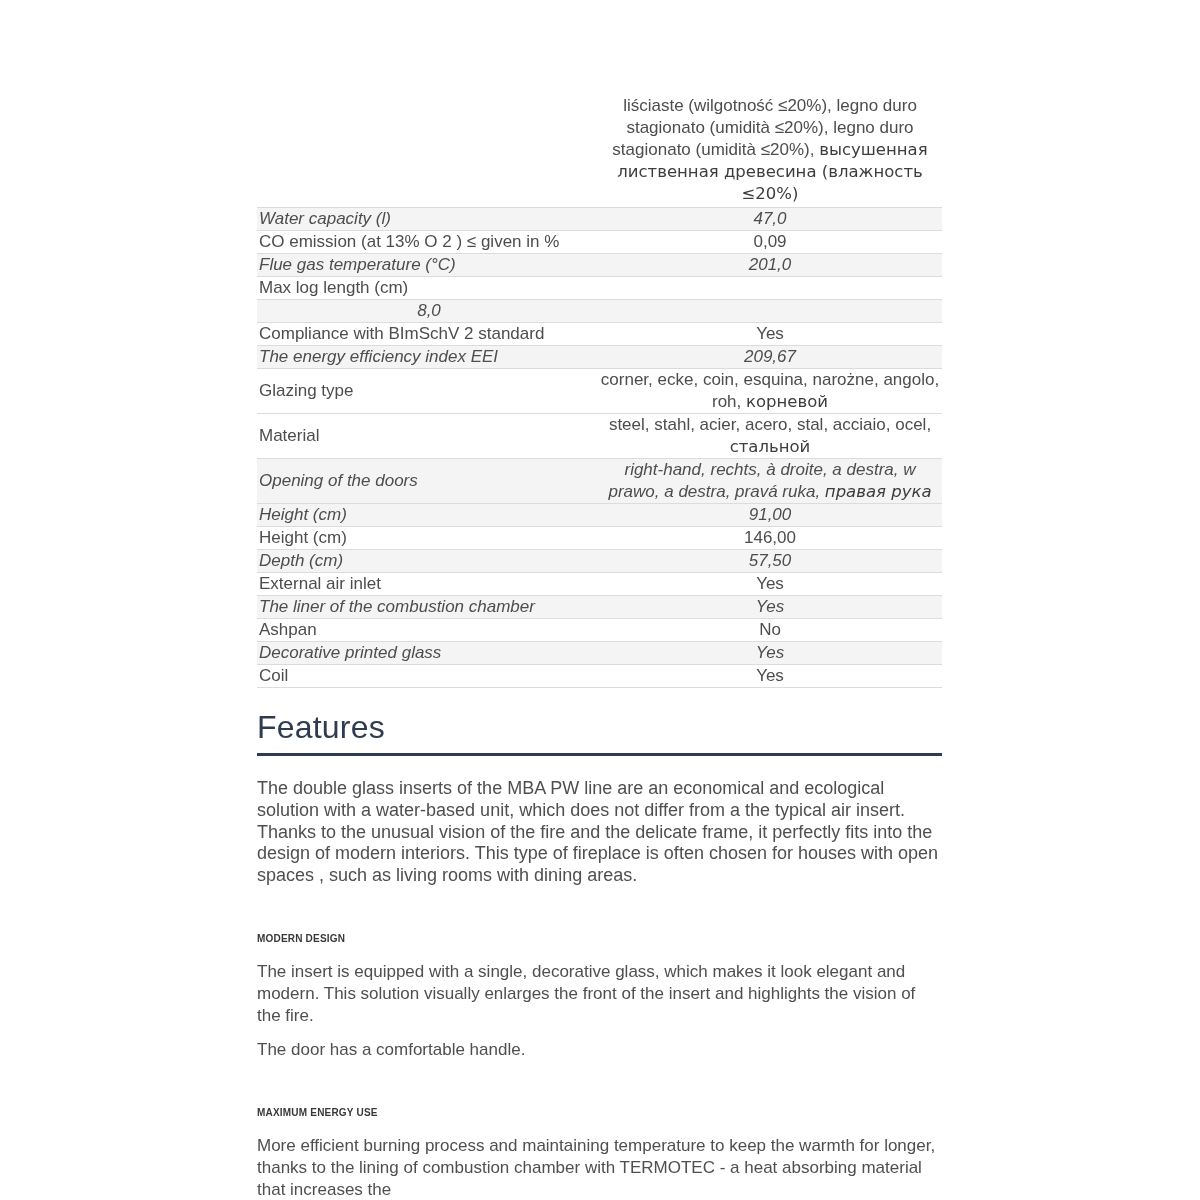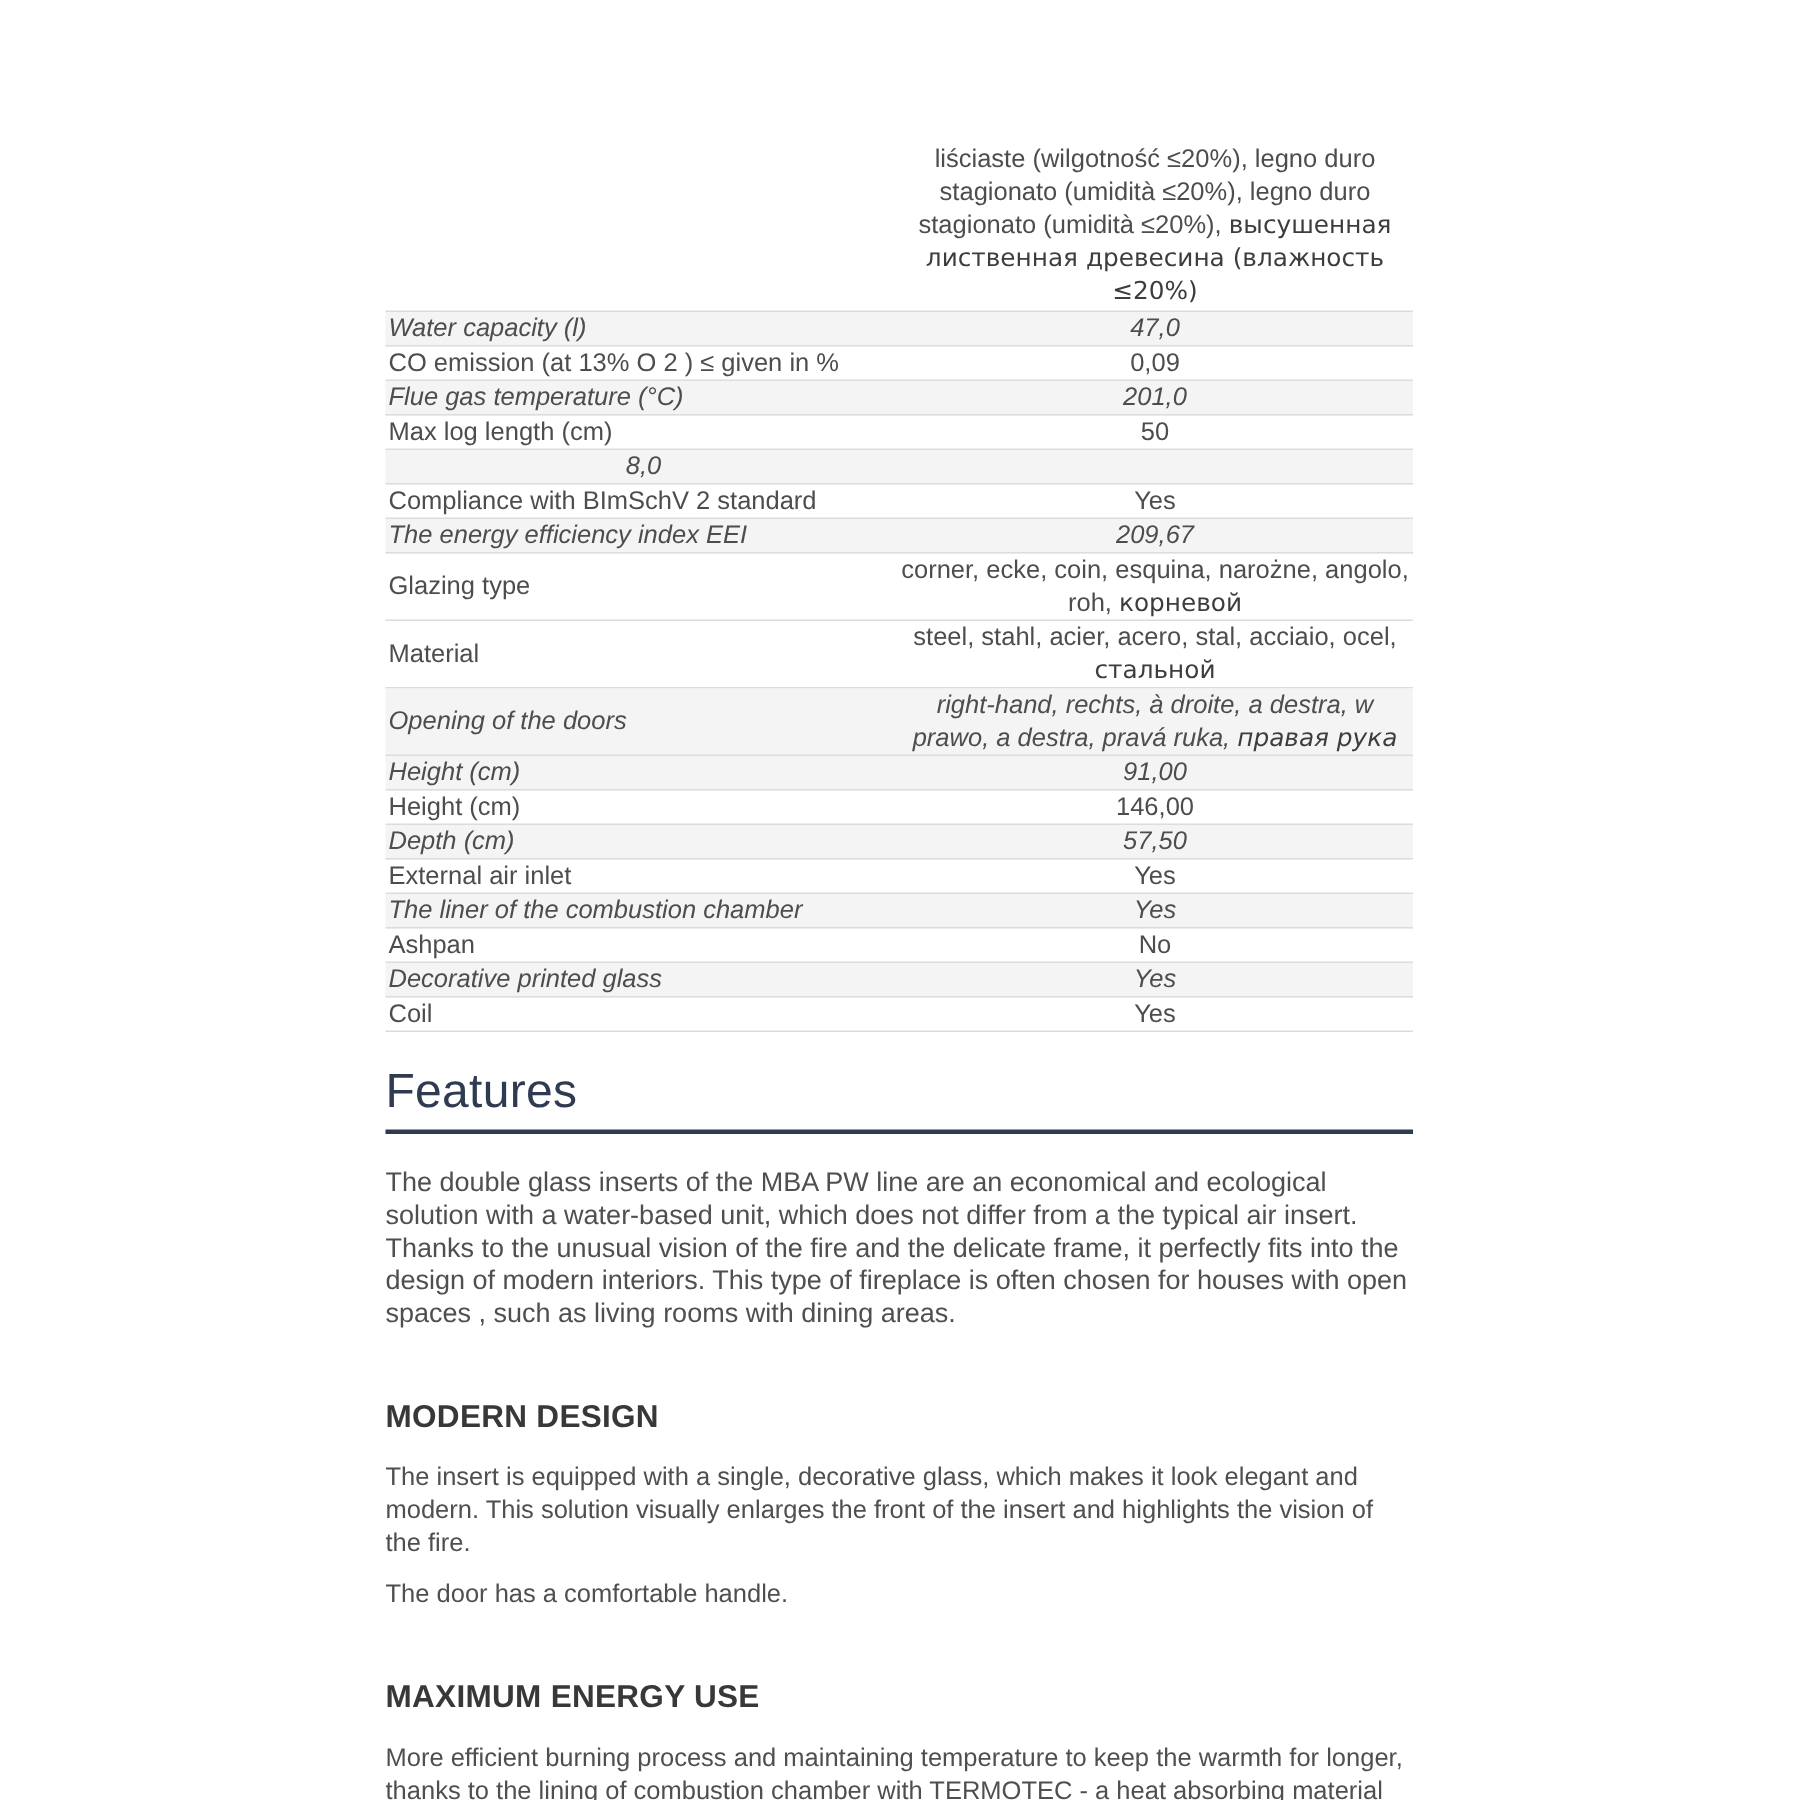--- a/index.html
+++ b/index.html
@@ -133,9 +133,6 @@
         </div>
         <div class="spec-row">
           <div class="spec-label">Max log length (cm)</div>
-          <div class="spec-value">
-            <div class="spec-value-inner"><span>50</span></div>
-          </div>
         </div>
         <div class="spec-row shaded">
           <div class="spec-value">

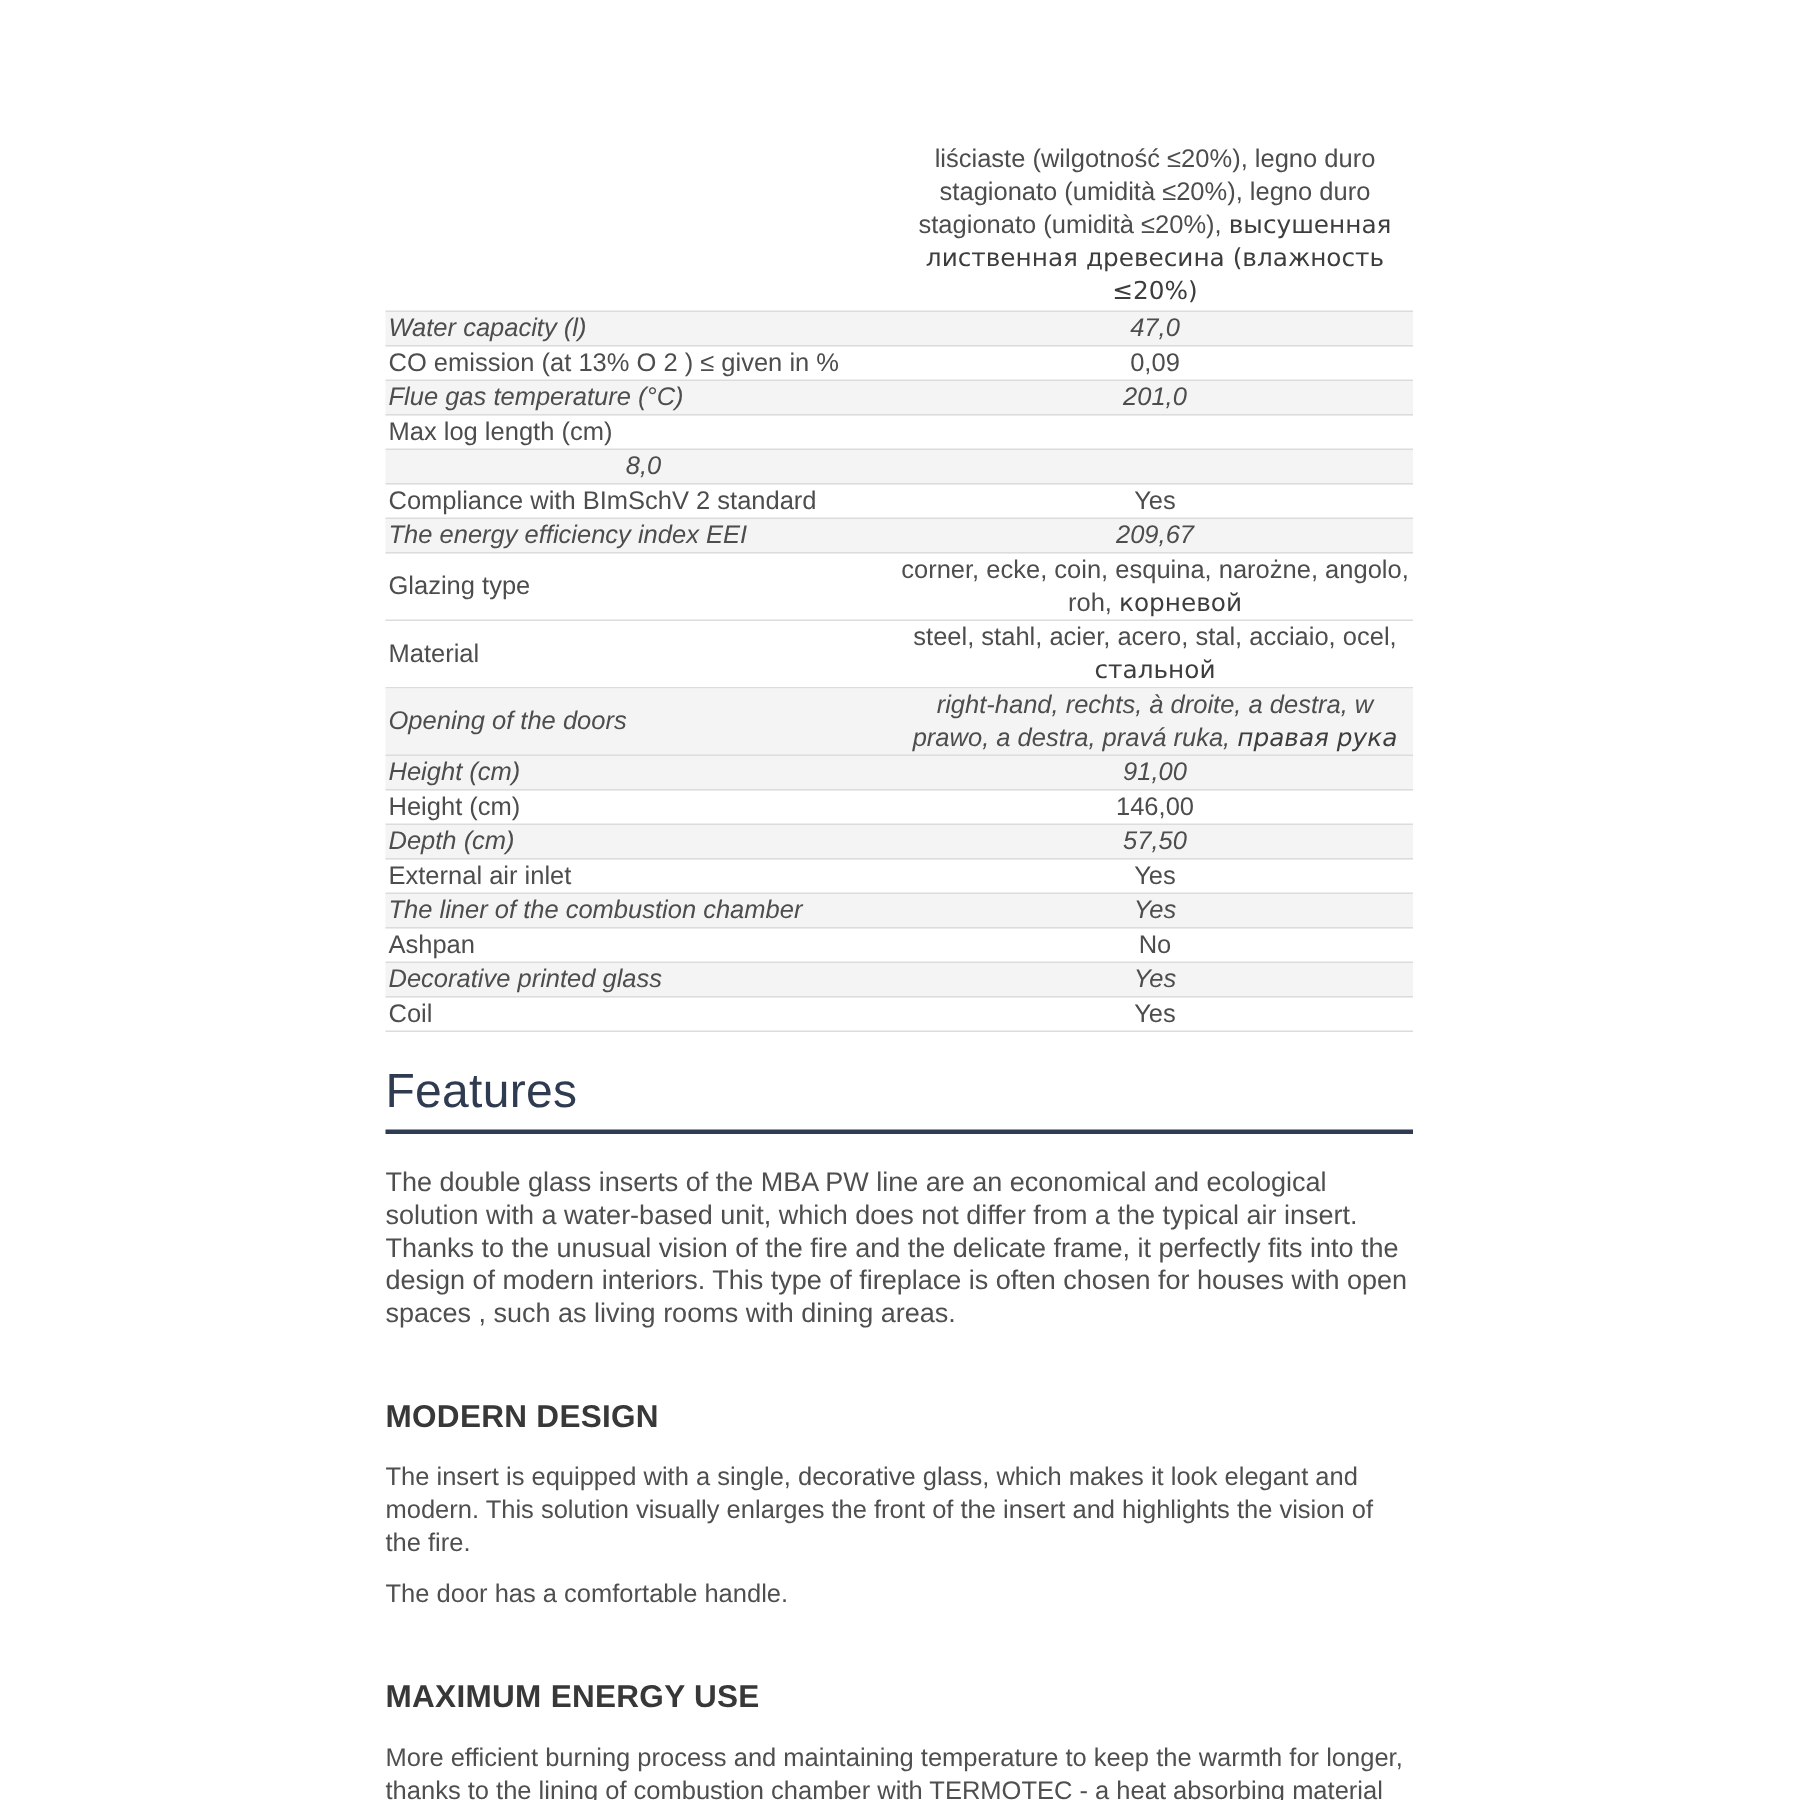--- a/index.html
+++ b/index.html
@@ -86,7 +86,7 @@
   }
   .sub-heading {
     margin: 46px 0 0 0;
-    font-size: 21px;
+    font-size: 10px;
     font-weight: 700;
     color: #383838;
     letter-spacing: 0.2px;

